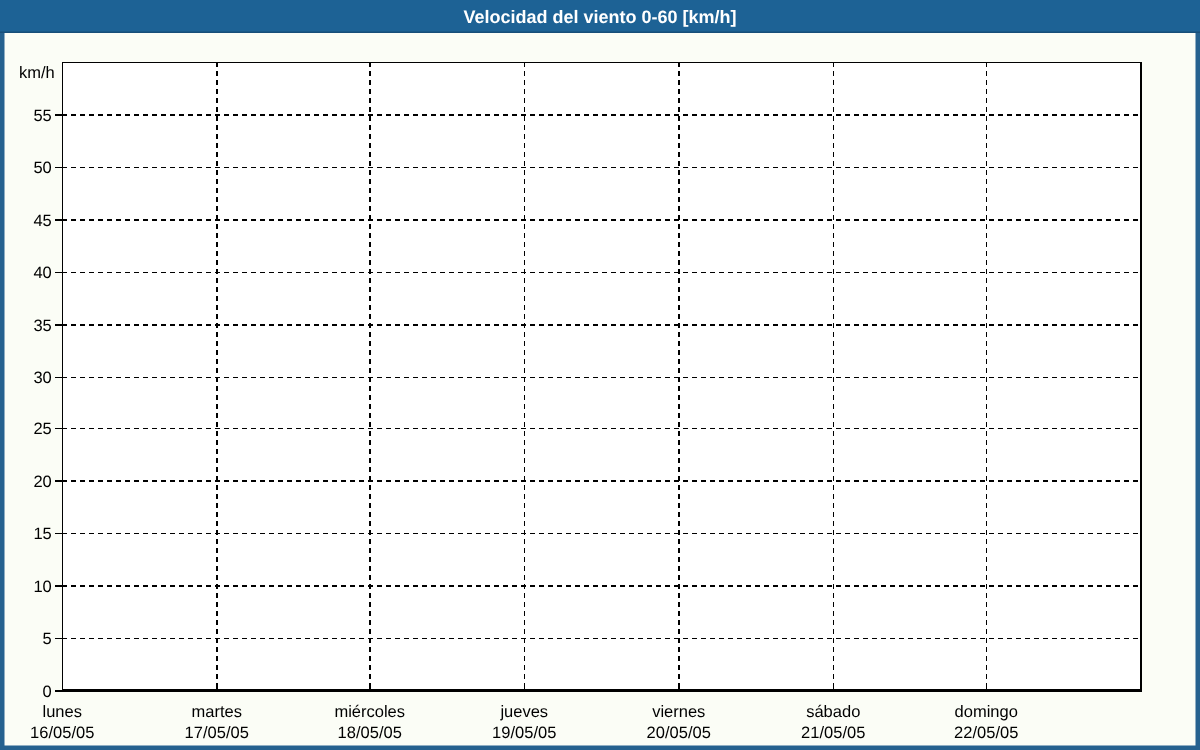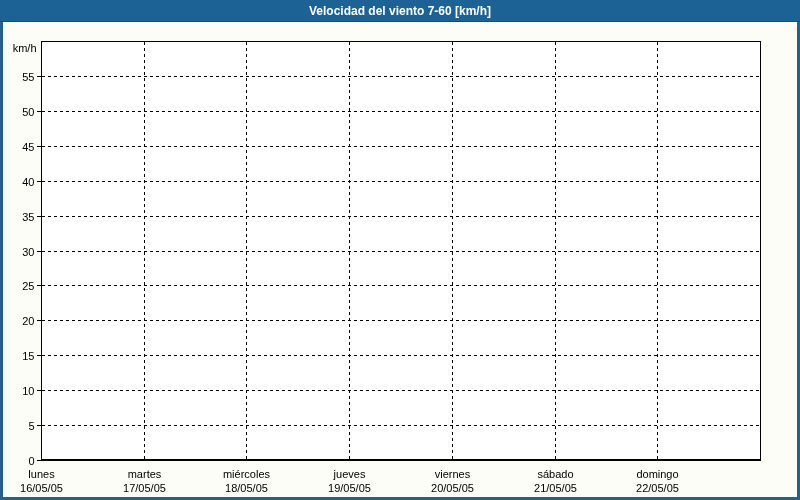--- a/index.html
+++ b/index.html
@@ -51,7 +51,7 @@
 
 <div class="window">
   <div class="titlebar">
-    <span class="title-text">Velocidad del viento 7-60 [km/h]</span>
+    <span class="title-text">Velocidad del viento 0-60 [km/h]</span>
   </div>
   <div class="chart-area">
     <svg width="794" height="475" viewBox="0 0 794 475" xmlns="http://www.w3.org/2000/svg">

